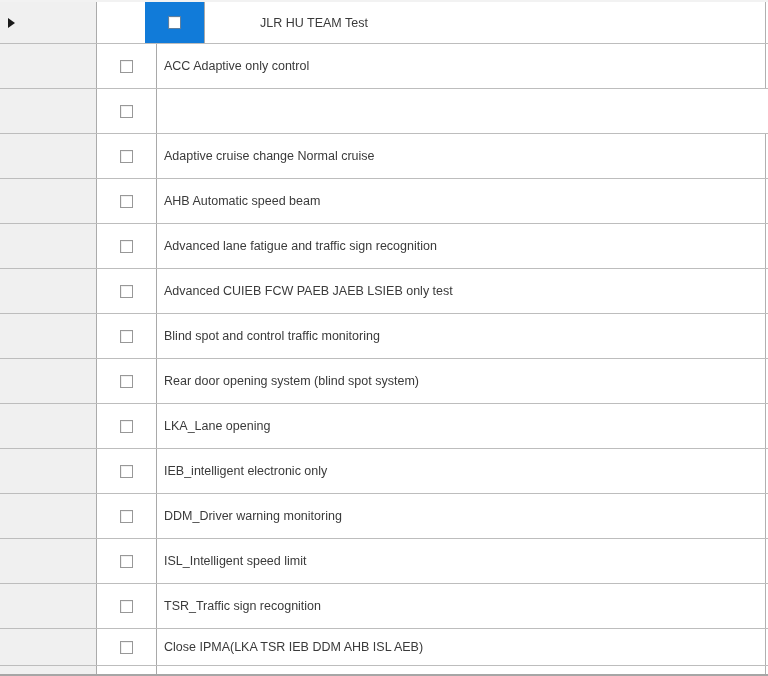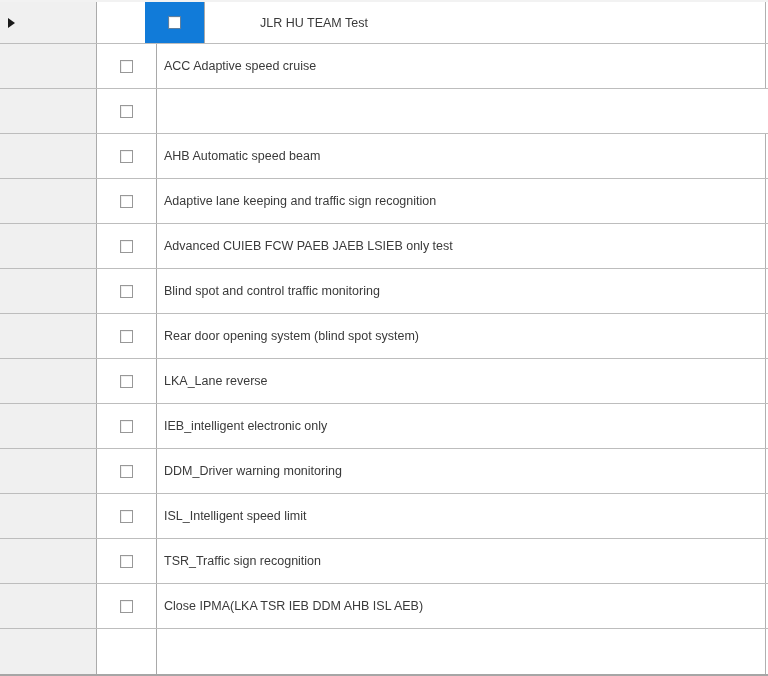--- a/index.html
+++ b/index.html
@@ -88,7 +88,7 @@
       <span class="checkbox"></span>
     </div>
     <div class="cell cell-text">
-      <span>ACC Adaptive speed cruise</span>
+      <span>ACC Adaptive only control</span>
     </div>
   </div>
     <div class="row">

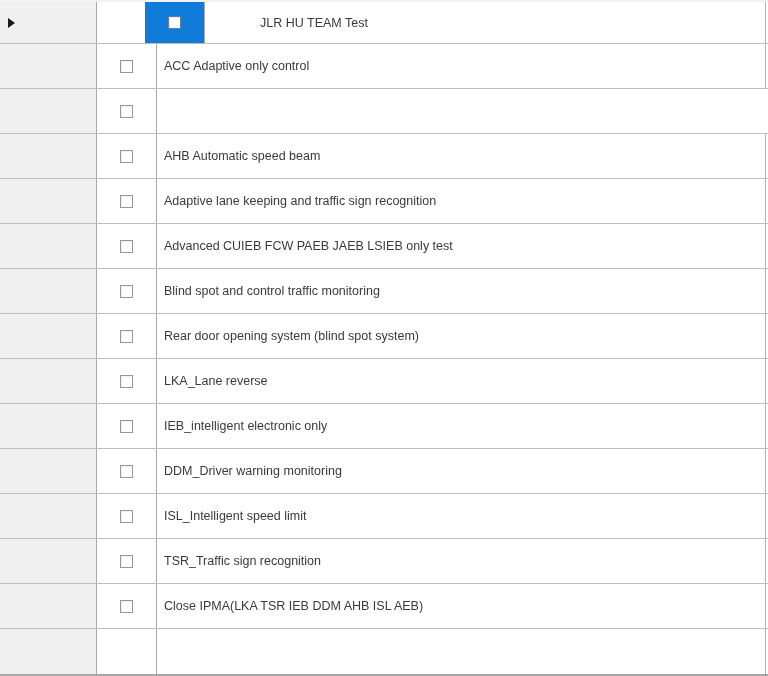--- a/index.html
+++ b/index.html
@@ -107,6 +107,17 @@
       <span class="checkbox"></span>
     </div>
     <div class="cell cell-text">
+      <span>Adaptive cruise change Normal cruise</span>
+    </div>
+  </div>
+    <div class="row">
+    <div class="cell cell-header">
+      
+    </div>
+    <div class="cell cell-check">
+      <span class="checkbox"></span>
+    </div>
+    <div class="cell cell-text">
       <span>AHB Automatic speed beam</span>
     </div>
   </div>

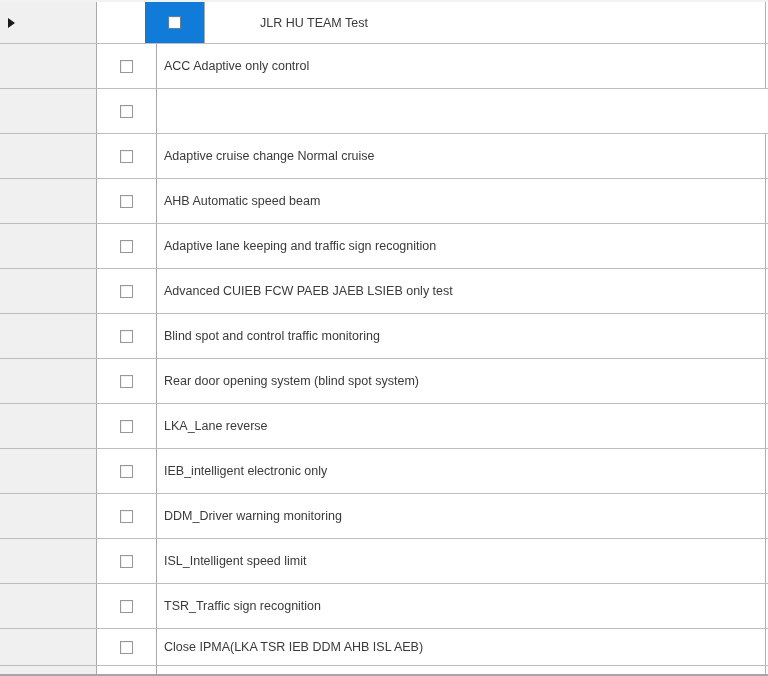--- a/index.html
+++ b/index.html
@@ -129,7 +129,7 @@
       <span class="checkbox"></span>
     </div>
     <div class="cell cell-text">
-      <span>Adaptive lane keeping and traffic sign recognition</span>
+      <span>Advanced lane fatigue and traffic sign recognition</span>
     </div>
   </div>
     <div class="row">

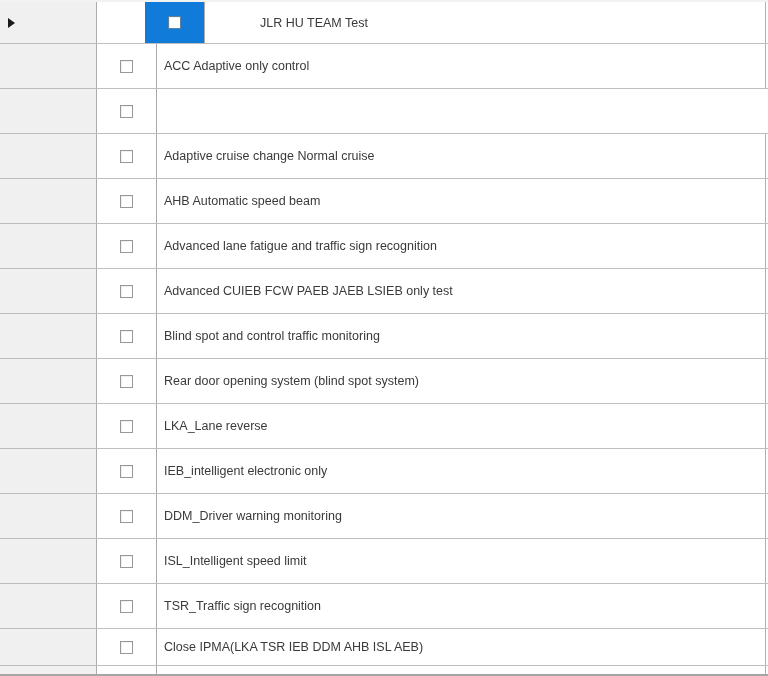--- a/index.html
+++ b/index.html
@@ -173,7 +173,7 @@
       <span class="checkbox"></span>
     </div>
     <div class="cell cell-text">
-      <span>LKA_Lane reverse</span>
+      <span>LKA_Lane opening</span>
     </div>
   </div>
     <div class="row">

